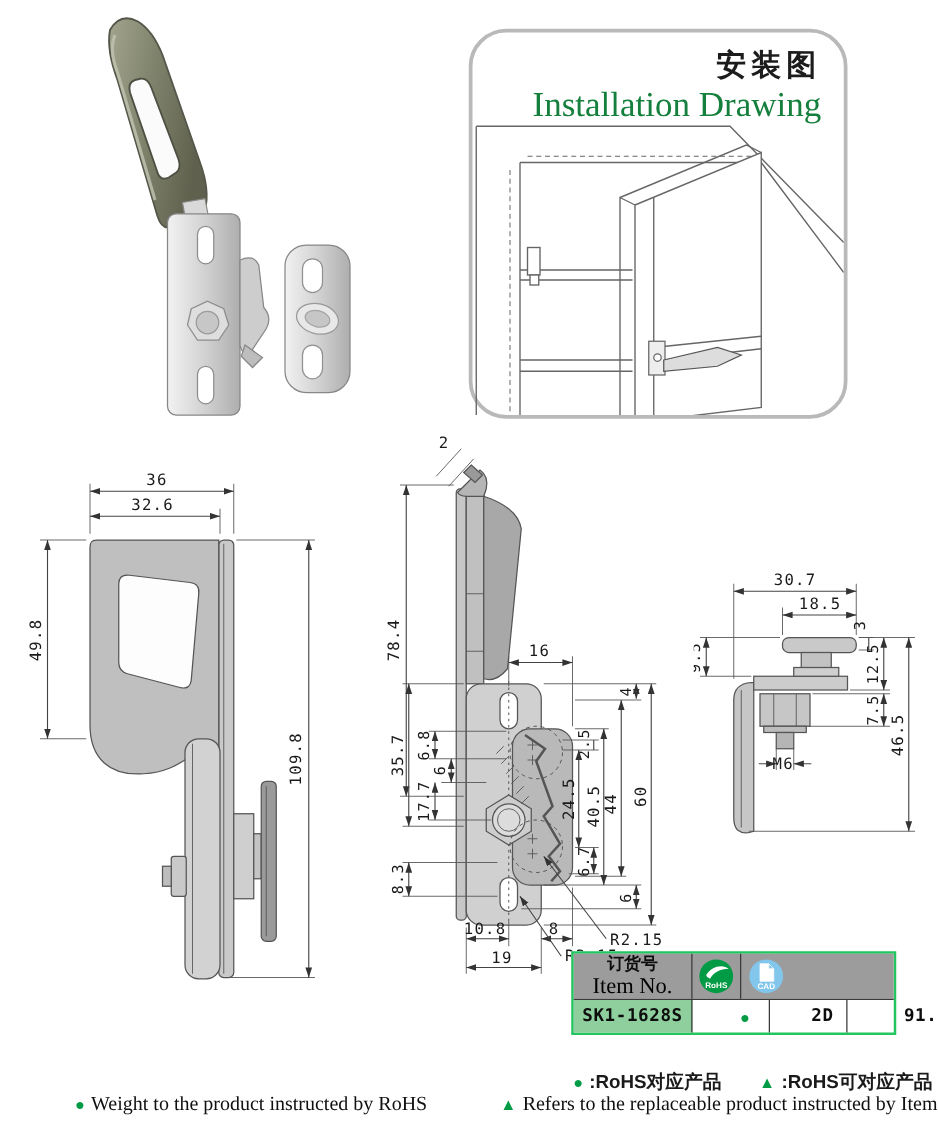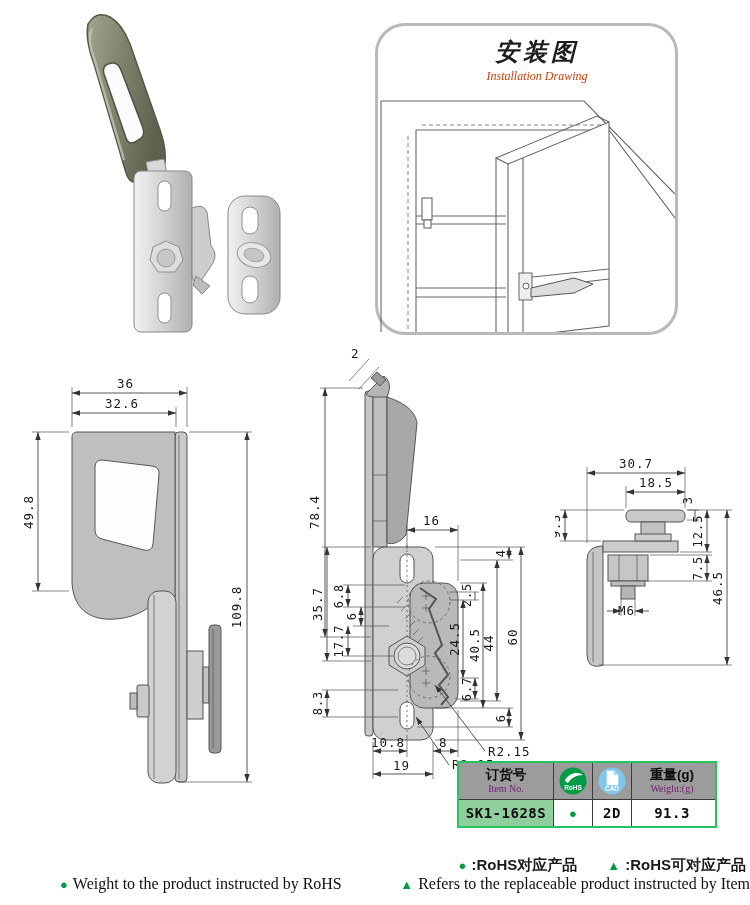--- a/index.html
+++ b/index.html
@@ -17,7 +17,7 @@
      font-family:"DejaVu Sans Mono",monospace;font-size:17px;font-weight:bold;letter-spacing:1px;color:#151515;}
   
   #install-box{left:375px;top:23px;width:297px;height:306px;border:3px solid #b9b9b9;border-radius:30px;background:#fff;}
-  #install-title{position:absolute;right:18px;top:10px;width:240px;text-align:center;font-style:italic;}
+  #install-title{position:absolute;right:18px;top:10px;width:240px;text-align:right;}
   #install-title .zh{font-size:24px;font-weight:600;letter-spacing:4px;color:#1c1c1c;}
   #install-title .en{font-family:"Liberation Serif",serif;font-size:12px;color:#c2410c;margin-top:1px;}
   

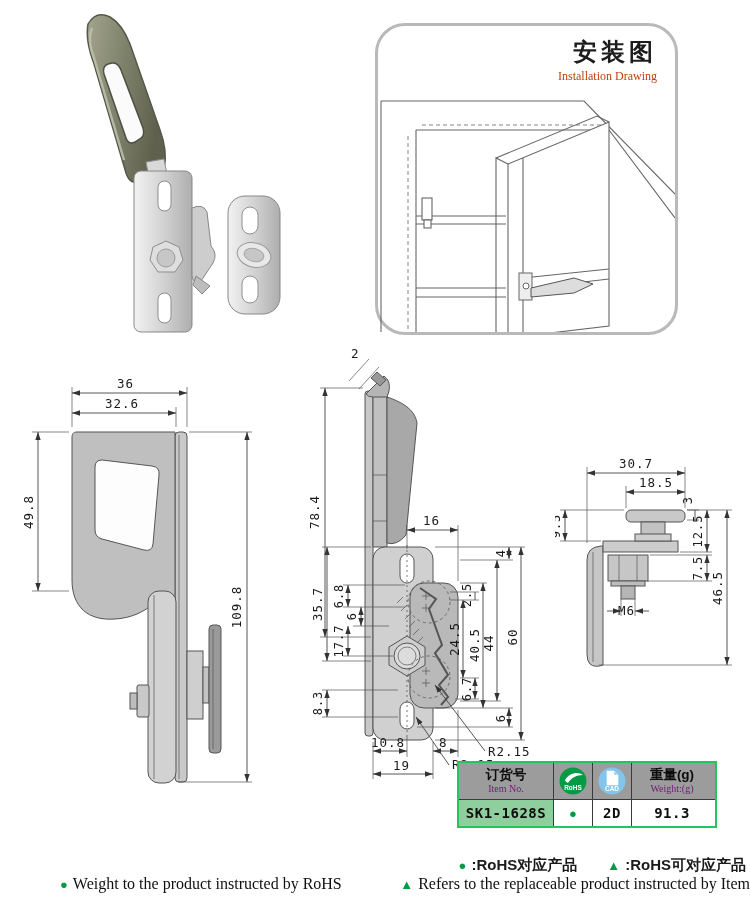--- a/index.html
+++ b/index.html
@@ -19,7 +19,7 @@
   #install-box{left:375px;top:23px;width:297px;height:306px;border:3px solid #b9b9b9;border-radius:30px;background:#fff;}
   #install-title{position:absolute;right:18px;top:10px;width:240px;text-align:right;}
   #install-title .zh{font-size:24px;font-weight:600;letter-spacing:4px;color:#1c1c1c;}
-  #install-title .en{font-family:"Liberation Serif",serif;font-size:12px;color:#c2410c;margin-top:1px;}
+  #install-title .en{font-family:"Liberation Serif",serif;font-size:28px;color:#15803d;margin-top:1px;}
   
   #spec-table{left:457px;top:761px;width:256px;border:2px solid #22c55e;background:#fff;}
   .trow{display:grid;grid-template-columns:95px 39px 39px 80px;}

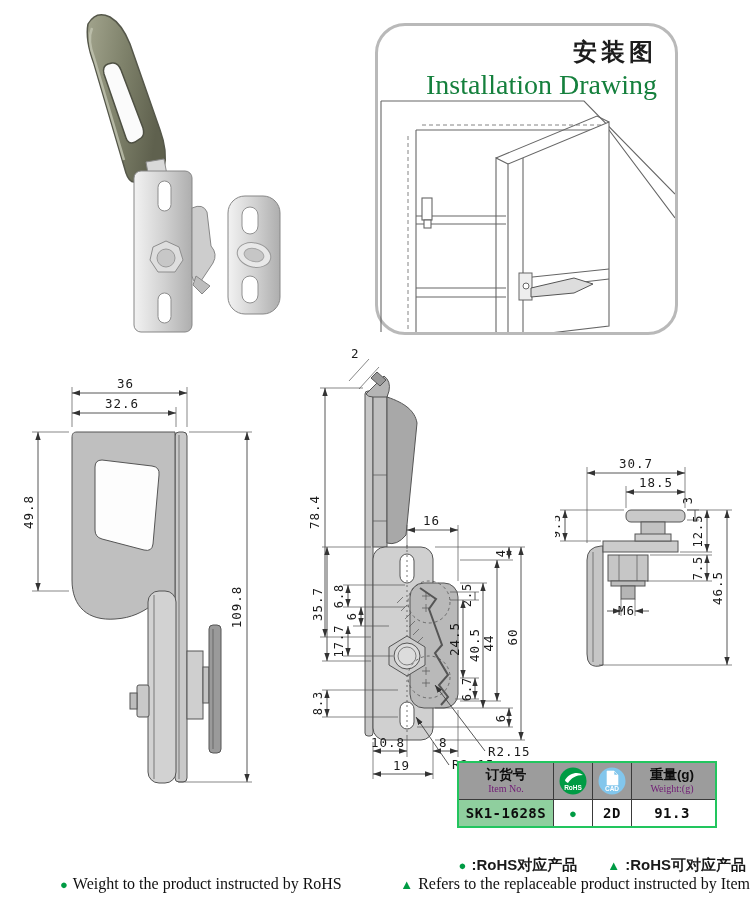--- a/index.html
+++ b/index.html
@@ -361,10 +361,6 @@
           <text y="10" text-anchor="middle" fill="#fff" font-size="6.5" font-weight="bold" font-family="Liberation Sans,sans-serif">CAD</text>
         </svg>
       </div>
-      <div>
-        <span class="zh">重量(g)</span>
-        <span class="en">Weight:(g)</span>
-      </div>
     </div>
     <div class="trow" id="tbody">
       <div class="cell-item">

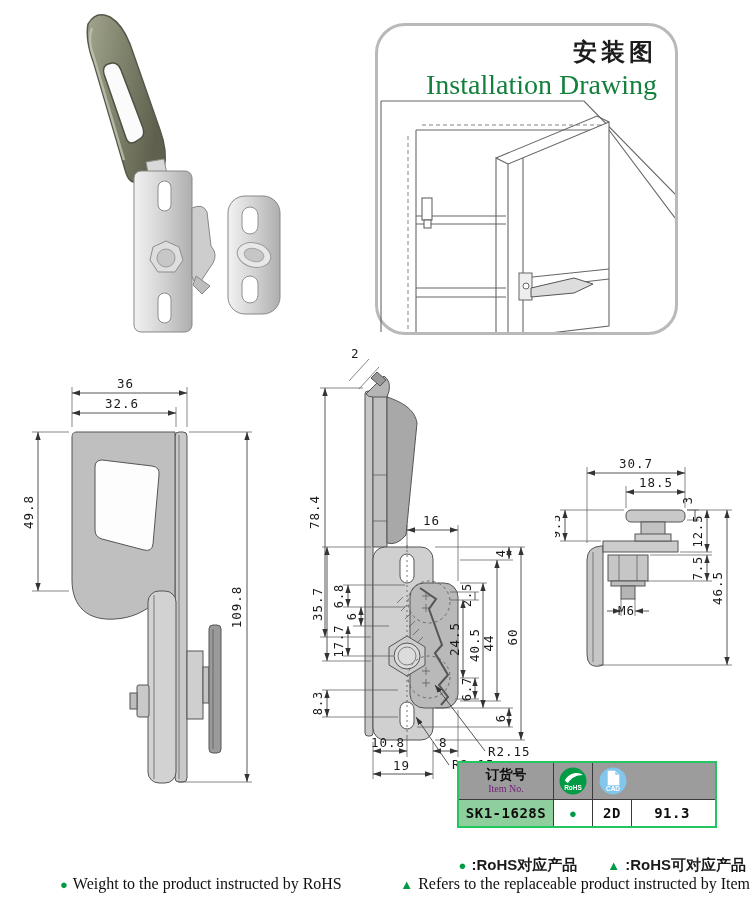--- a/index.html
+++ b/index.html
@@ -28,7 +28,7 @@
   #thead{height:36px;background:#9c9c9c;}
   #tbody{height:26px;border-top:1.5px solid #3a3a3a;}
   #thead .zh{font-size:13.5px;font-weight:bold;color:#0d0d0d;line-height:1.1;}
-  #thead .en{font-family:"Liberation Serif",serif;font-size:10px;color:#701a75;line-height:1.1;}
+  #thead .en{font-family:"Liberation Serif",serif;font-size:18px;color:#000000;line-height:1.1;}
   #tbody .cell-item{background:#8fcf9e;}
   .mono{font-family:"DejaVu Sans Mono",monospace;}
   #tbody .val{font-size:14px;font-weight:bold;color:#0d0d0d;letter-spacing:0.5px;}

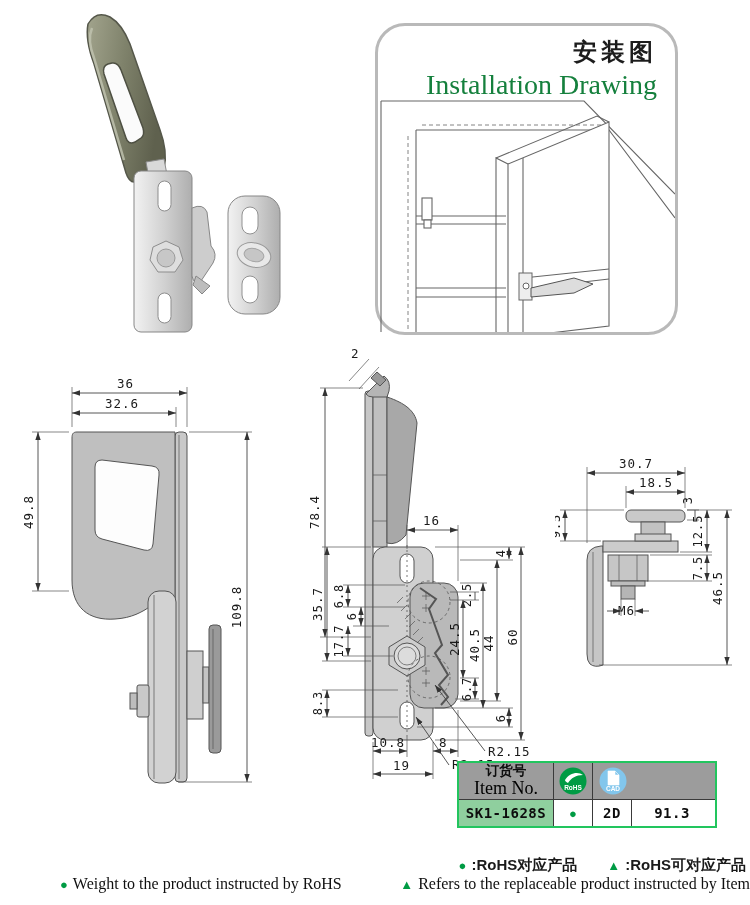--- a/index.html
+++ b/index.html
@@ -26,7 +26,7 @@
   .trow > div{border-right:1.5px solid #3a3a3a;display:flex;flex-direction:column;align-items:center;justify-content:center;}
   .trow > div:last-child{border-right:none;}
   #thead{height:36px;background:#9c9c9c;}
-  #tbody{height:26px;border-top:1.5px solid #3a3a3a;}
+  #tbody{height:26px;border-top:1.5px solid #3a3a3a;gap:23px;}
   #thead .zh{font-size:13.5px;font-weight:bold;color:#0d0d0d;line-height:1.1;}
   #thead .en{font-family:"Liberation Serif",serif;font-size:18px;color:#000000;line-height:1.1;}
   #tbody .cell-item{background:#8fcf9e;}

